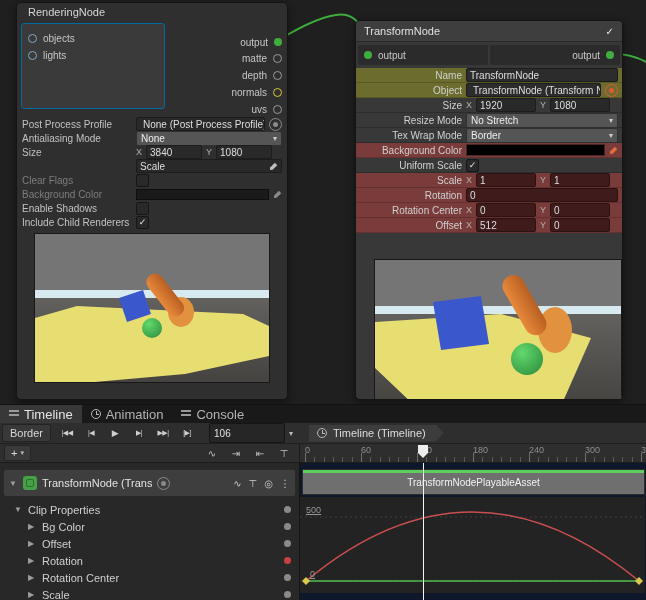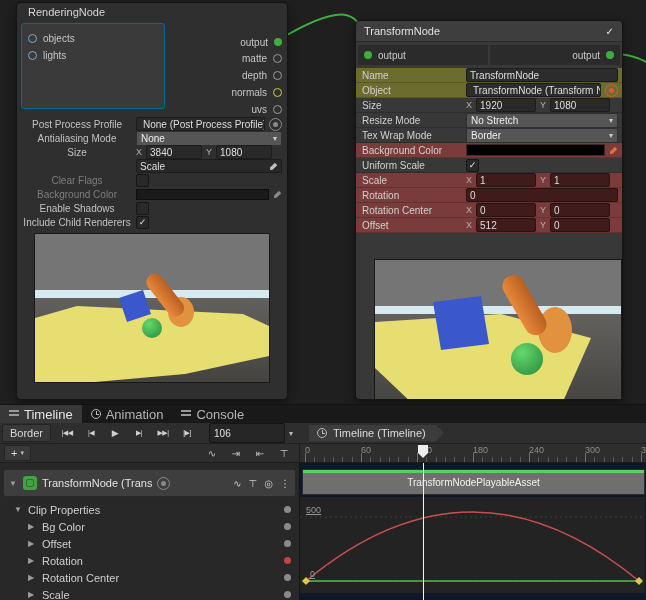--- a/index.html
+++ b/index.html
@@ -58,7 +58,7 @@
   .tport.in{left:2px;}
   .tport.out{right:2px;justify-content:flex-end;}
   .trow{display:flex;align-items:center;height:14px;border-bottom:1px solid rgba(0,0,0,.18);}
-  .tlabel{width:100px;flex:none;padding-left:6px;color:#d0d0d0;white-space:nowrap;overflow:hidden;}
+  .tlabel{width:100px;flex:none;padding-left:6px;color:#d0d0d0;white-space:nowrap;overflow:hidden;text-align:right;}
   .tval{flex:1;display:flex;align-items:center;gap:4px;padding:0 4px;min-width:0;}
   .trow.olive{background:#6c6c2e;}
   .trow.olive .field{background:#2c2c2c;}

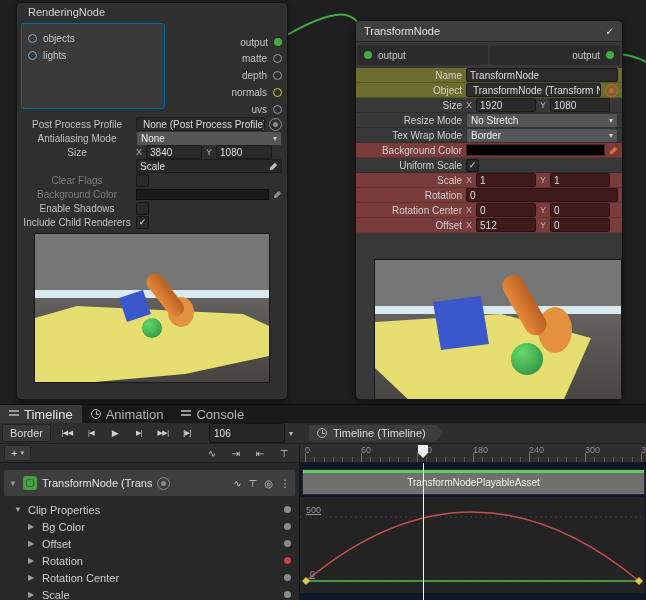--- a/index.html
+++ b/index.html
@@ -27,7 +27,7 @@
   .dot.yellow{width:7px;height:7px;background:transparent;border:1.5px solid #d8c83f;}
 
   .prow{display:flex;align-items:center;height:14px;padding:0 5px;gap:4px;}
-  .plabel{width:110px;flex:none;color:#c2c2c2;white-space:nowrap;overflow:hidden;text-align:center;}
+  .plabel{width:110px;flex:none;color:#c2c2c2;white-space:nowrap;overflow:hidden;}
   .plabel.dim{color:#7d7d7d;}
   .pval{flex:1;display:flex;align-items:center;gap:4px;min-width:0;}
   .field{background:#292929;border:1px solid #1c1c1c;border-radius:2px;height:12px;display:flex;

